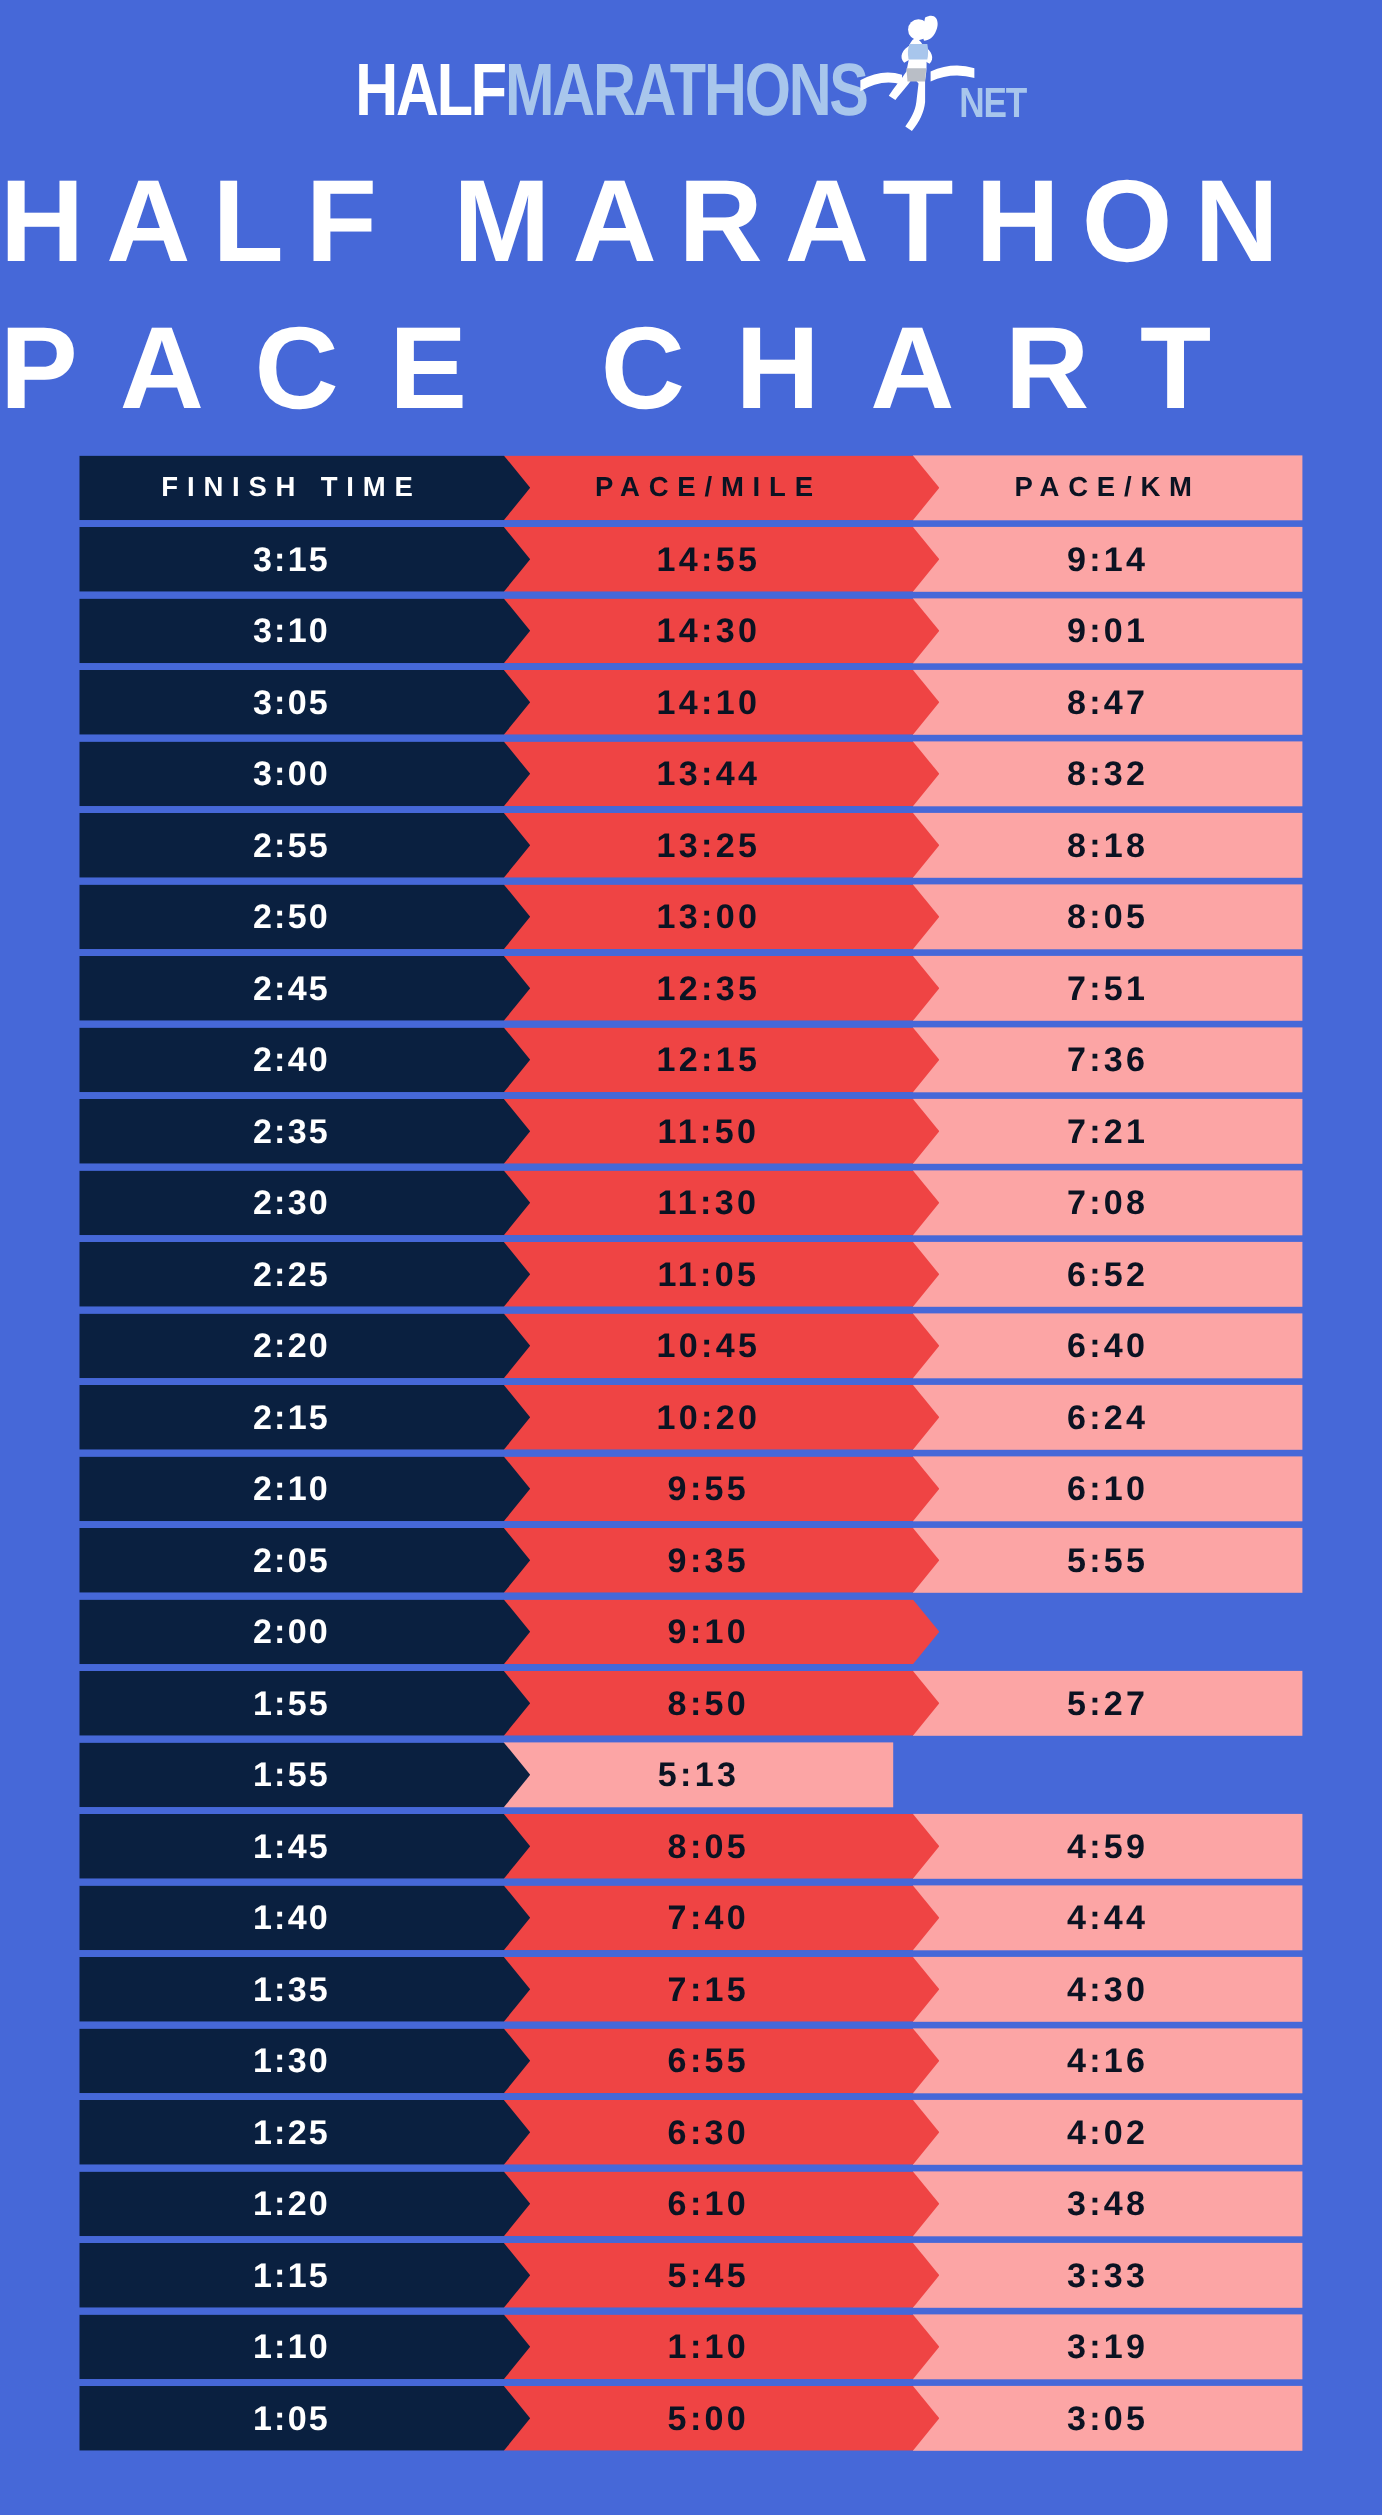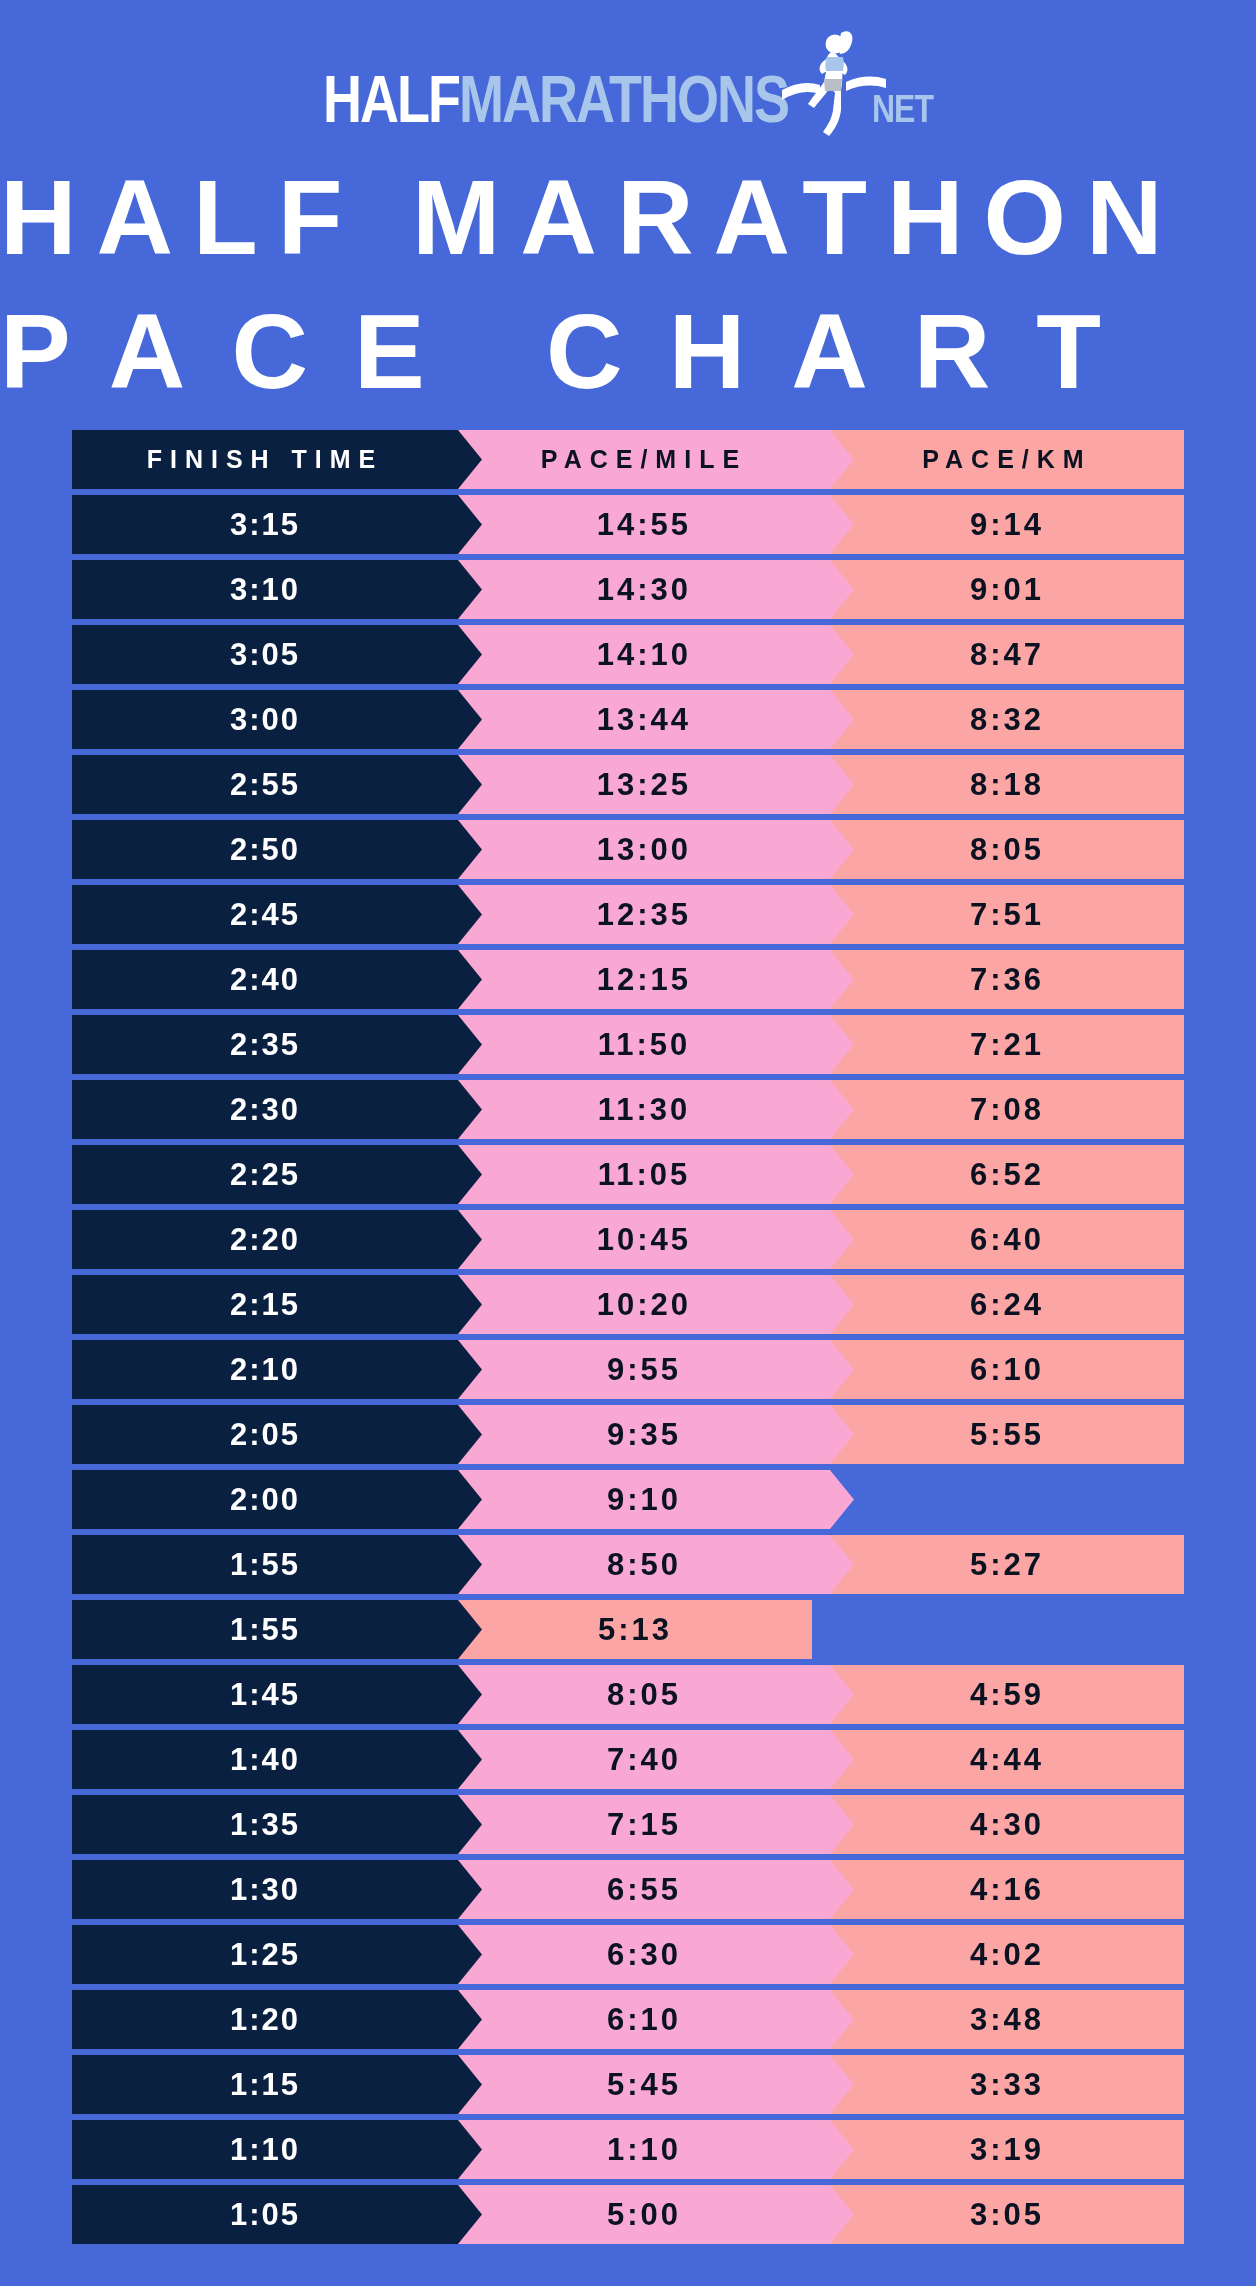--- a/index.html
+++ b/index.html
@@ -13,7 +13,7 @@
   }
 
   
-  .header { padding-top: 30px; }
+  .header { padding-top: 14px; }
 
   .logo {
     display: flex;

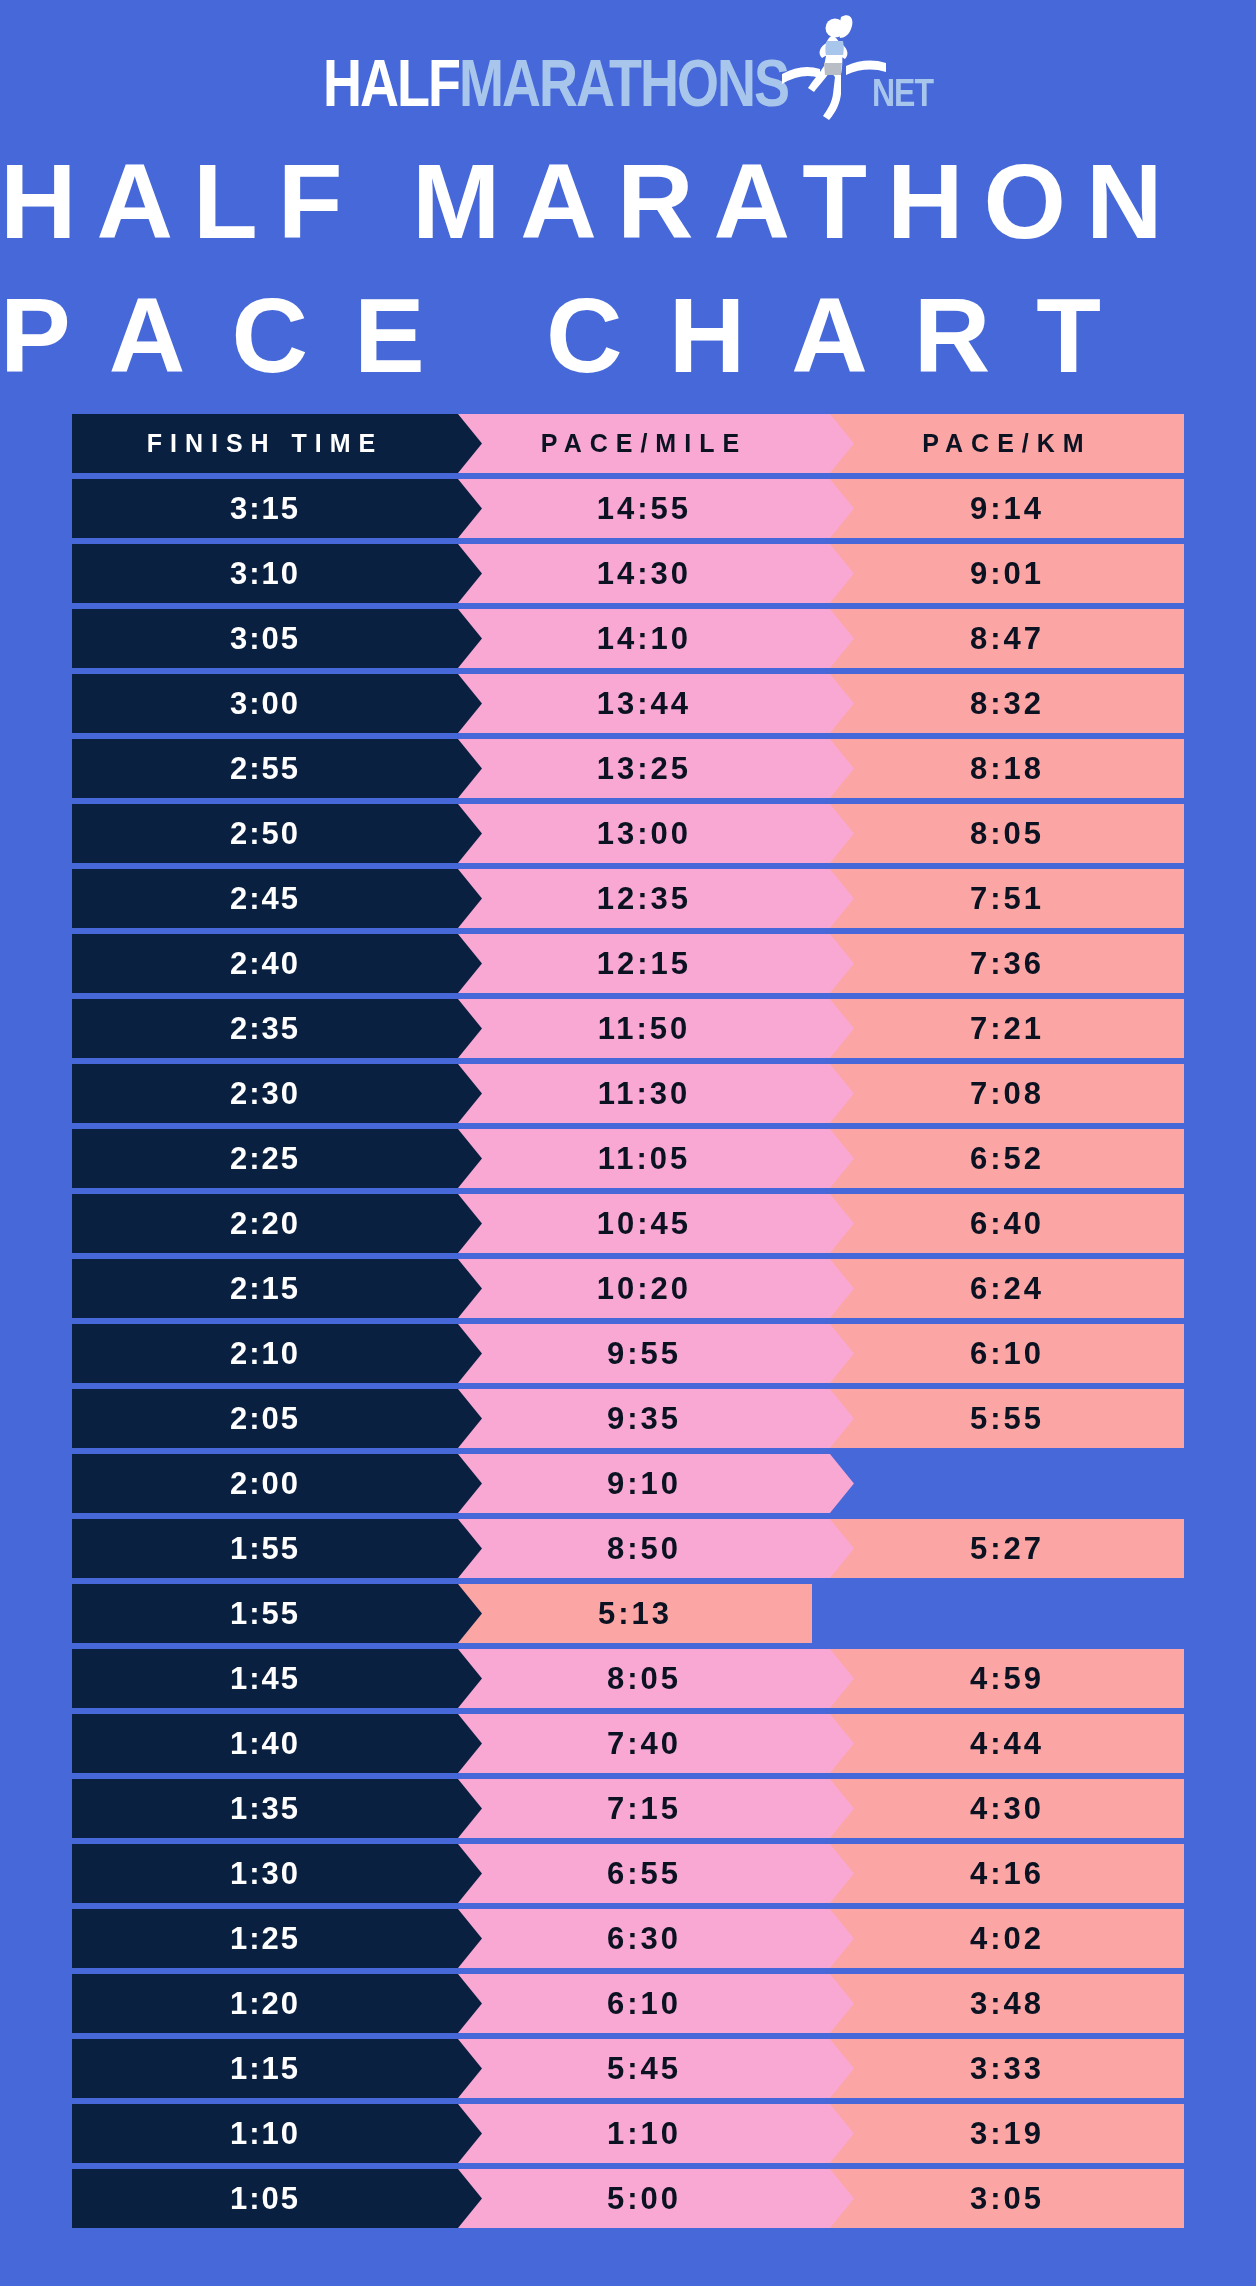--- a/index.html
+++ b/index.html
@@ -81,7 +81,7 @@
   .seg2 {
     flex: 0 0 calc(33.45% + 24px);
     margin-left: -24px;
-    background: #f9a8d4;
+    background: #ef4444;
     z-index: 2;
     clip-path: polygon(0 0, calc(100% - 24px) 0, 100% 50%, calc(100% - 24px) 100%, 0 100%);
     padding-right: 24px;

